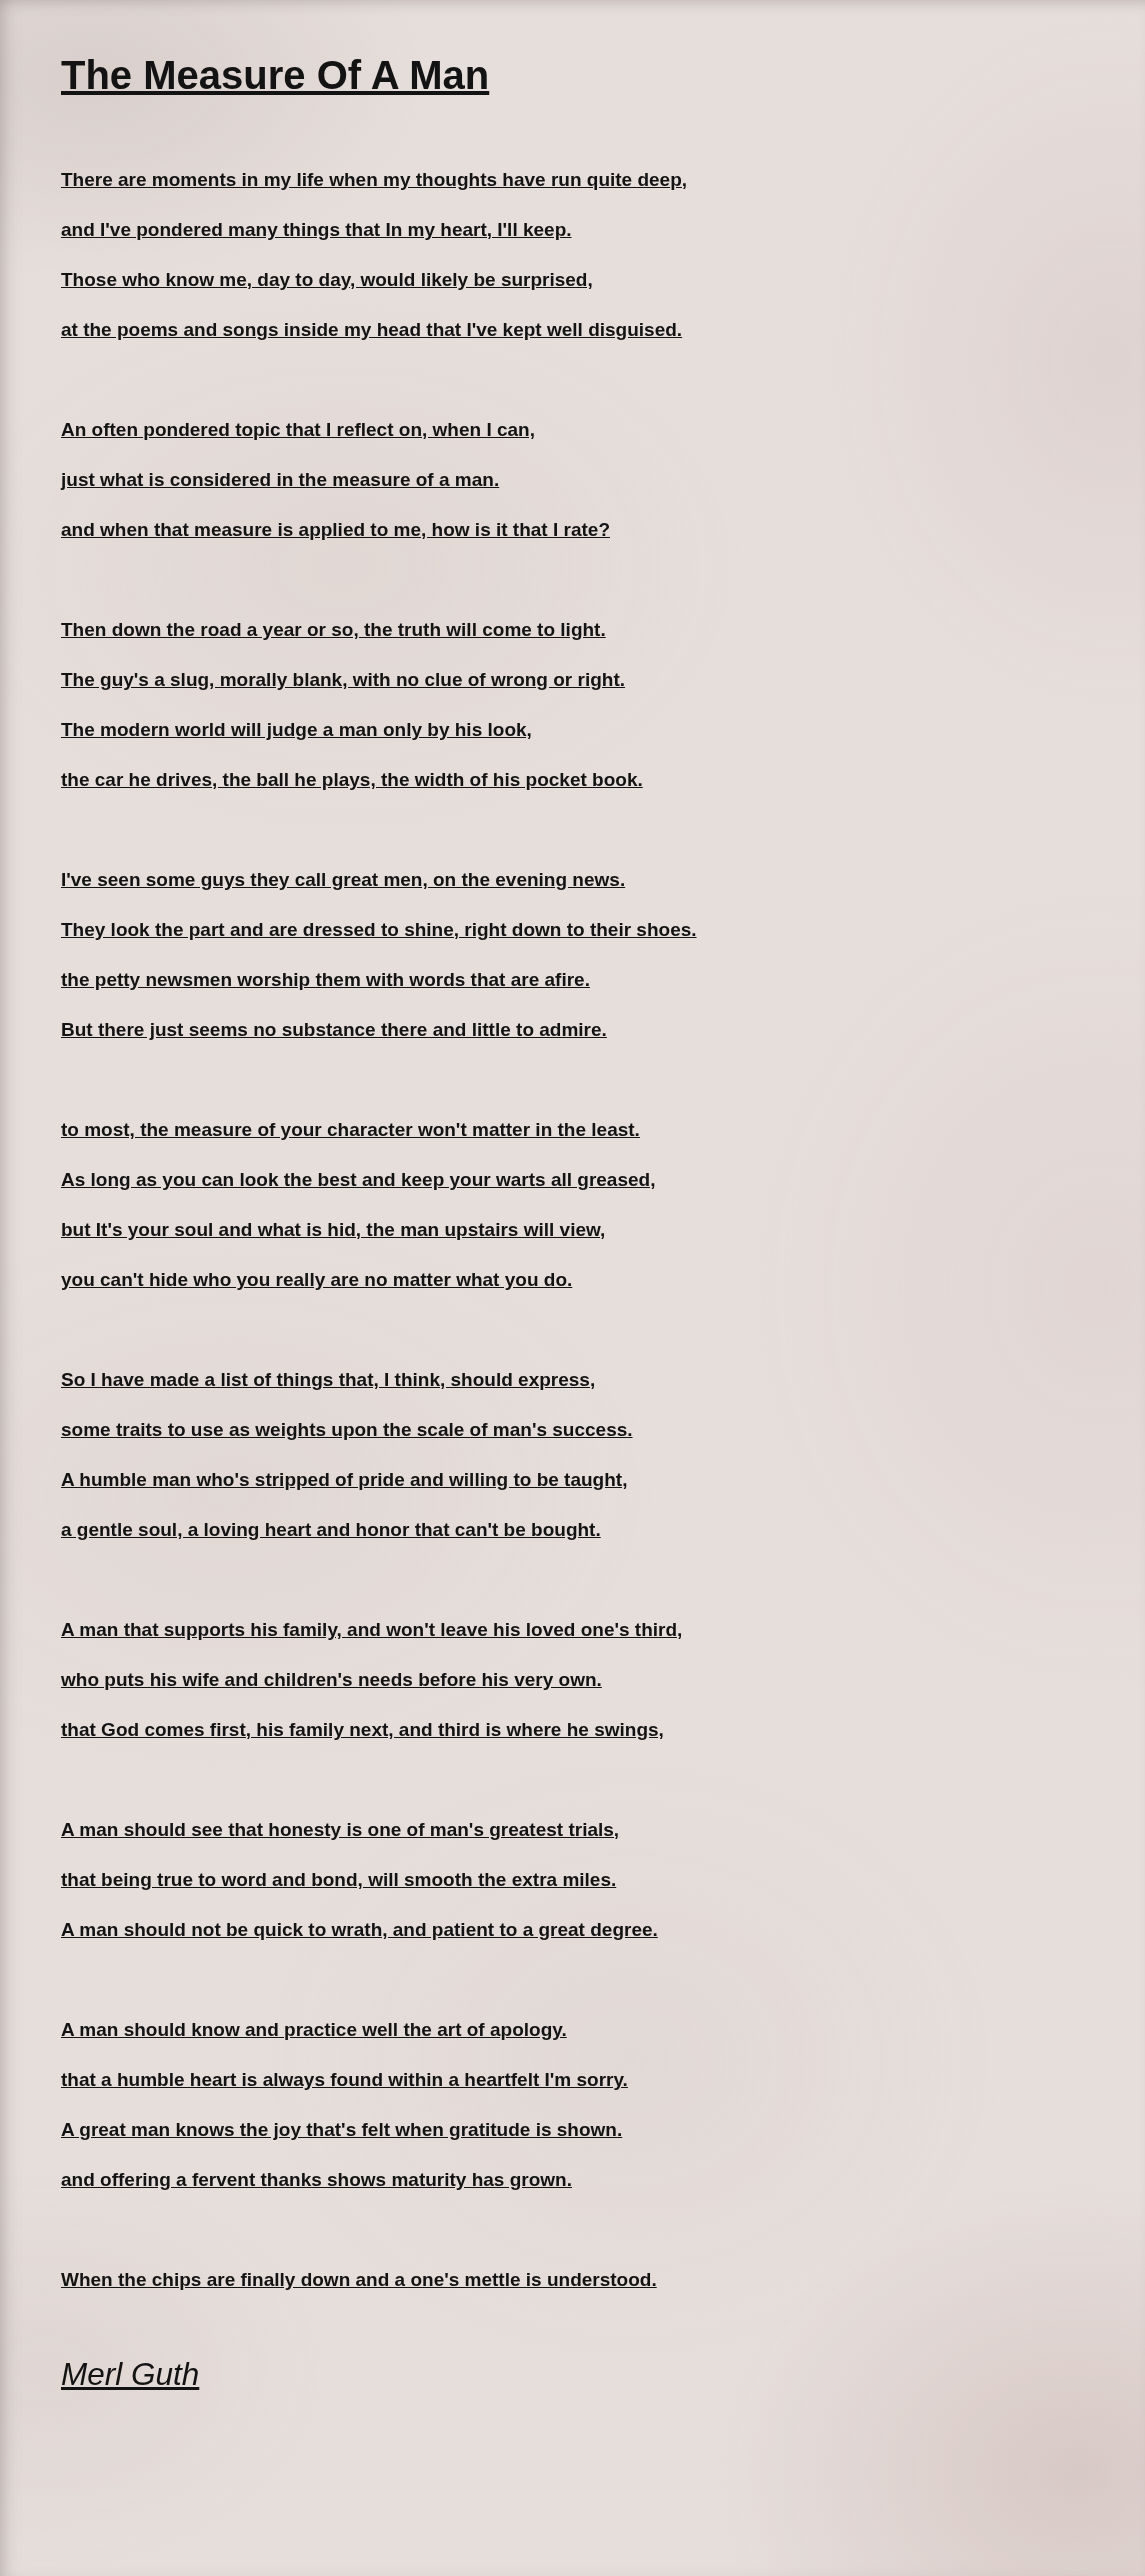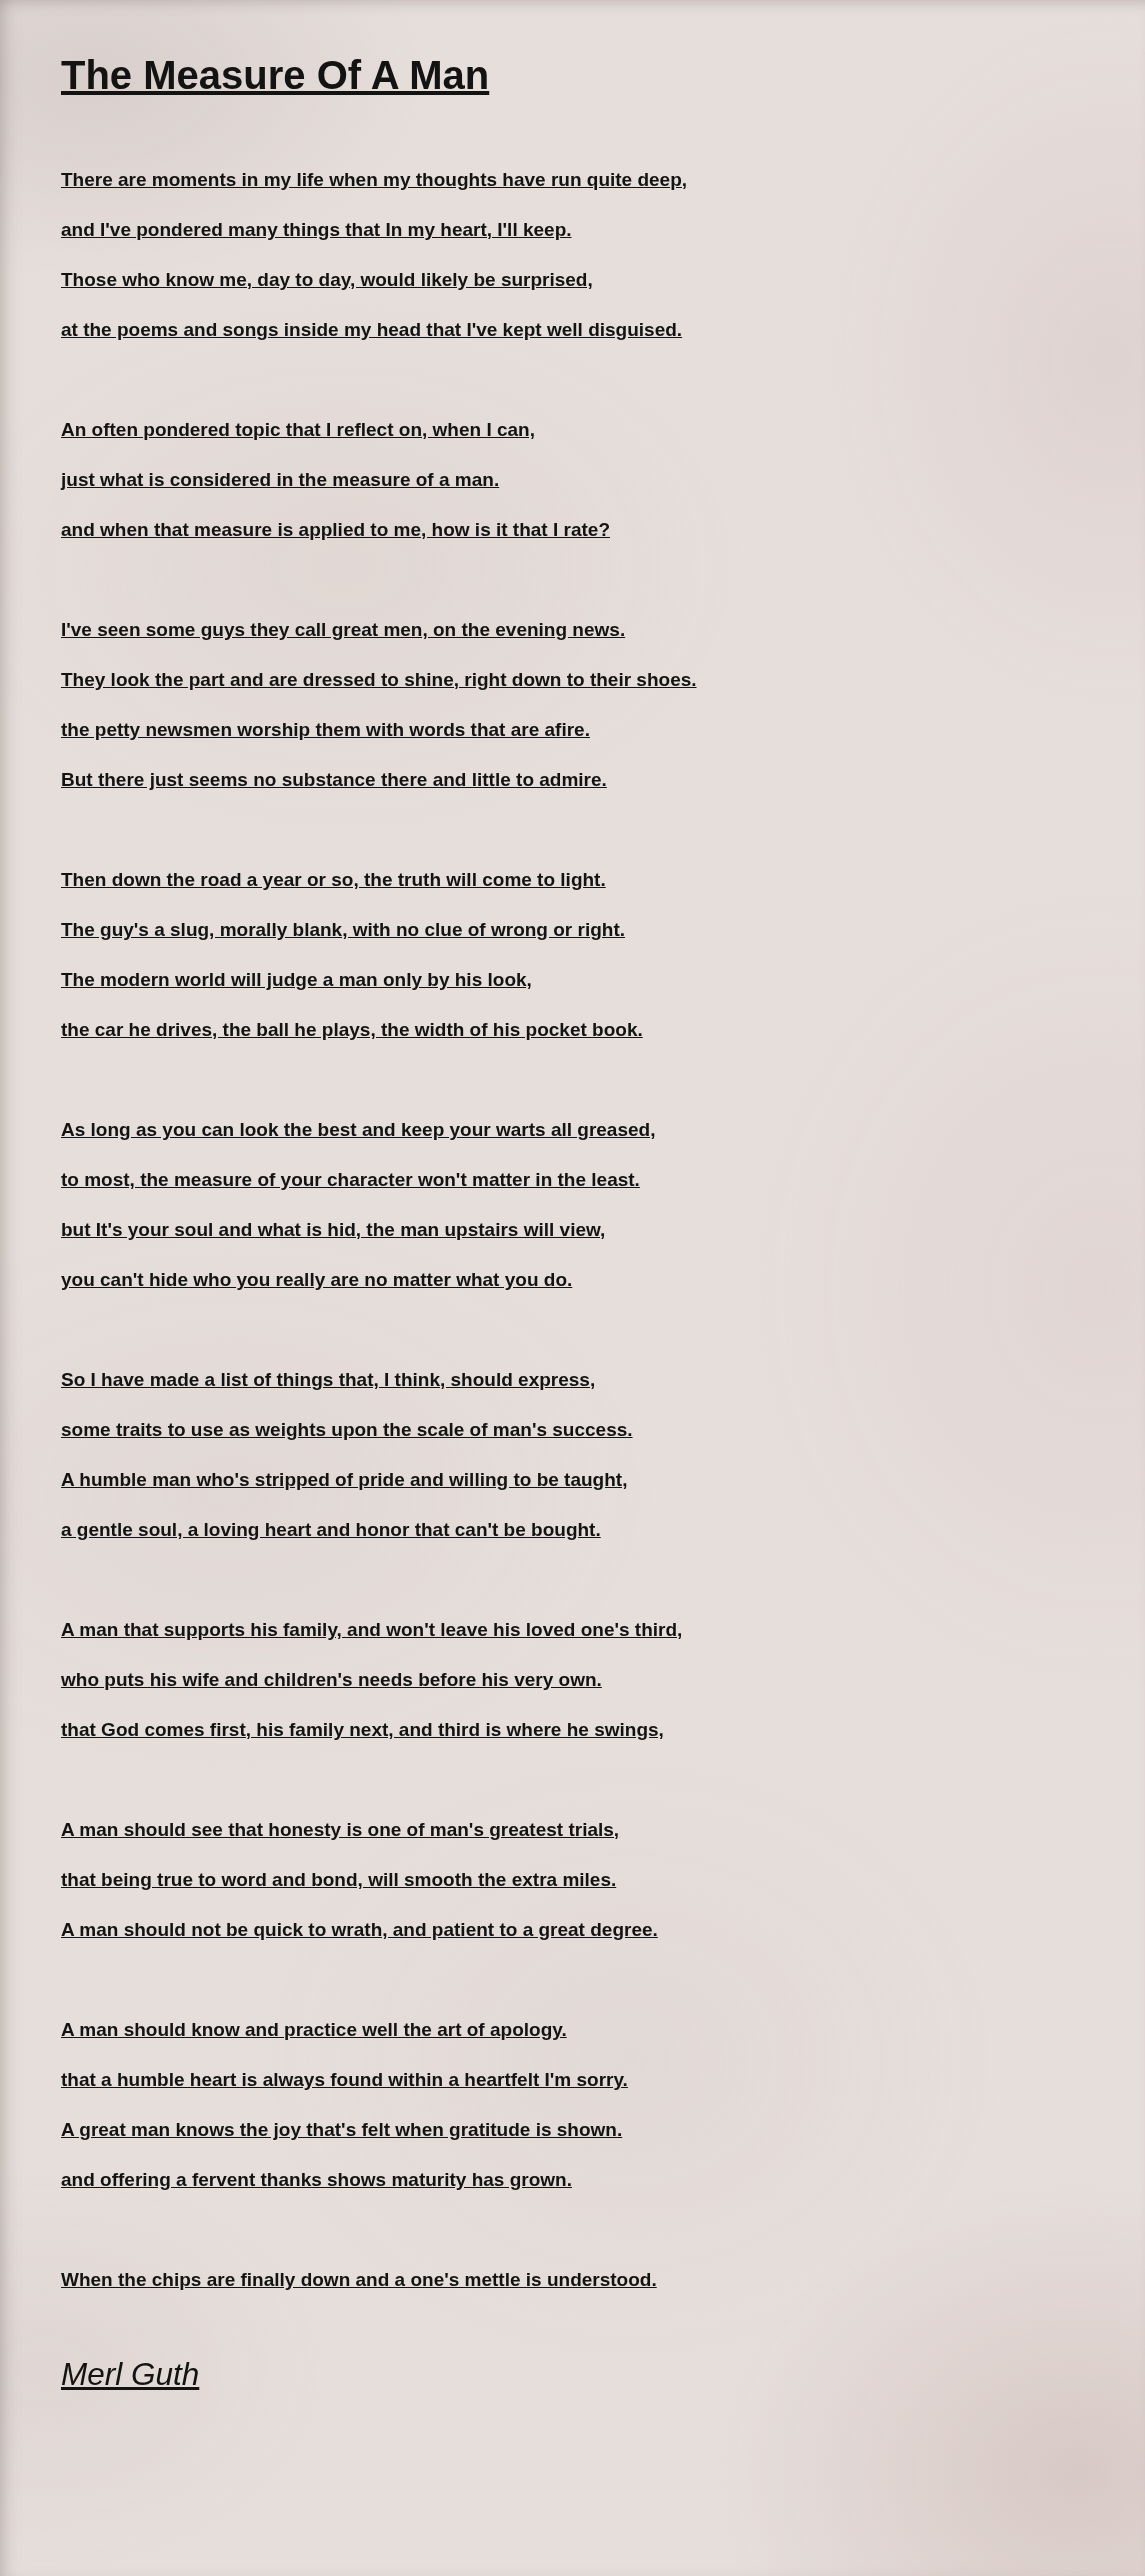--- a/index.html
+++ b/index.html
@@ -74,16 +74,16 @@
         <p class="line">and when that measure is applied to me, how is it that I rate?</p>
       </div>
       <div class="stanza">
+        <p class="line">Then down the road a year or so, the truth will come to light.</p>
+        <p class="line">The guy's a slug, morally blank, with no clue of wrong or right.</p>
+        <p class="line">The modern world will judge a man only by his look,</p>
+        <p class="line">the car he drives, the ball he plays, the width of his pocket book.</p>
+      </div>
+      <div class="stanza">
         <p class="line">I've seen some guys they call great men, on the evening news.</p>
         <p class="line">They look the part and are dressed to shine, right down to their shoes.</p>
         <p class="line">the petty newsmen worship them with words that are afire.</p>
         <p class="line">But there just seems no substance there and little to admire.</p>
-      </div>
-      <div class="stanza">
-        <p class="line">Then down the road a year or so, the truth will come to light.</p>
-        <p class="line">The guy's a slug, morally blank, with no clue of wrong or right.</p>
-        <p class="line">The modern world will judge a man only by his look,</p>
-        <p class="line">the car he drives, the ball he plays, the width of his pocket book.</p>
       </div>
       <div class="stanza">
         <p class="line">As long as you can look the best and keep your warts all greased,</p>

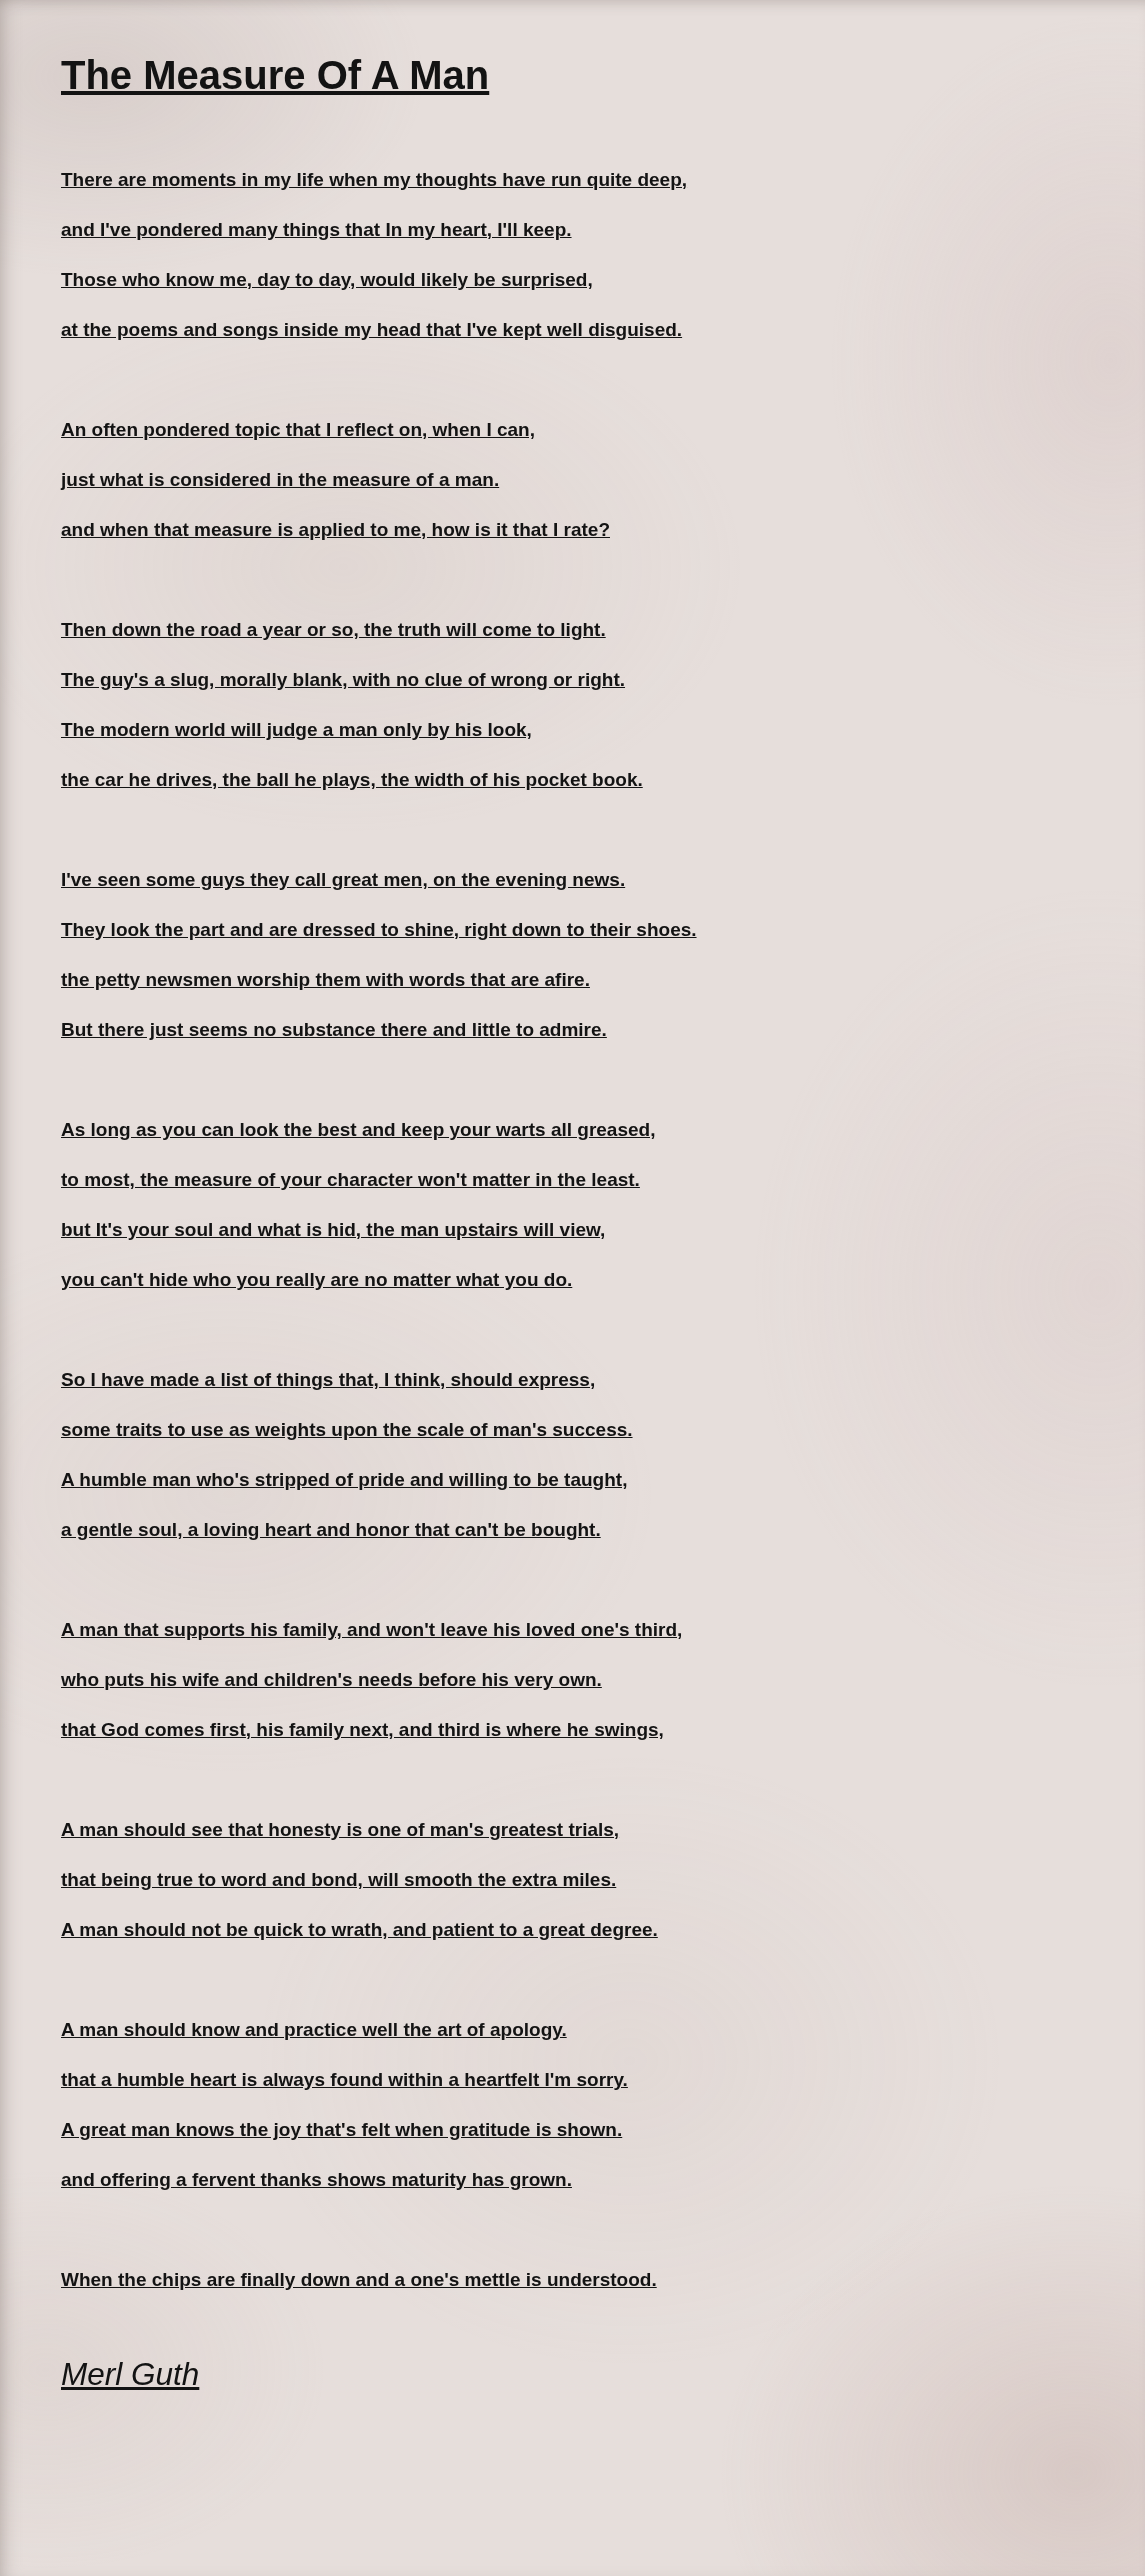--- a/index.html
+++ b/index.html
@@ -86,8 +86,8 @@
         <p class="line">But there just seems no substance there and little to admire.</p>
       </div>
       <div class="stanza">
+        <p class="line">to most, the measure of your character won't matter in the least.</p>
         <p class="line">As long as you can look the best and keep your warts all greased,</p>
-        <p class="line">to most, the measure of your character won't matter in the least.</p>
         <p class="line">but It's your soul and what is hid, the man upstairs will view,</p>
         <p class="line">you can't hide who you really are no matter what you do.</p>
       </div>

